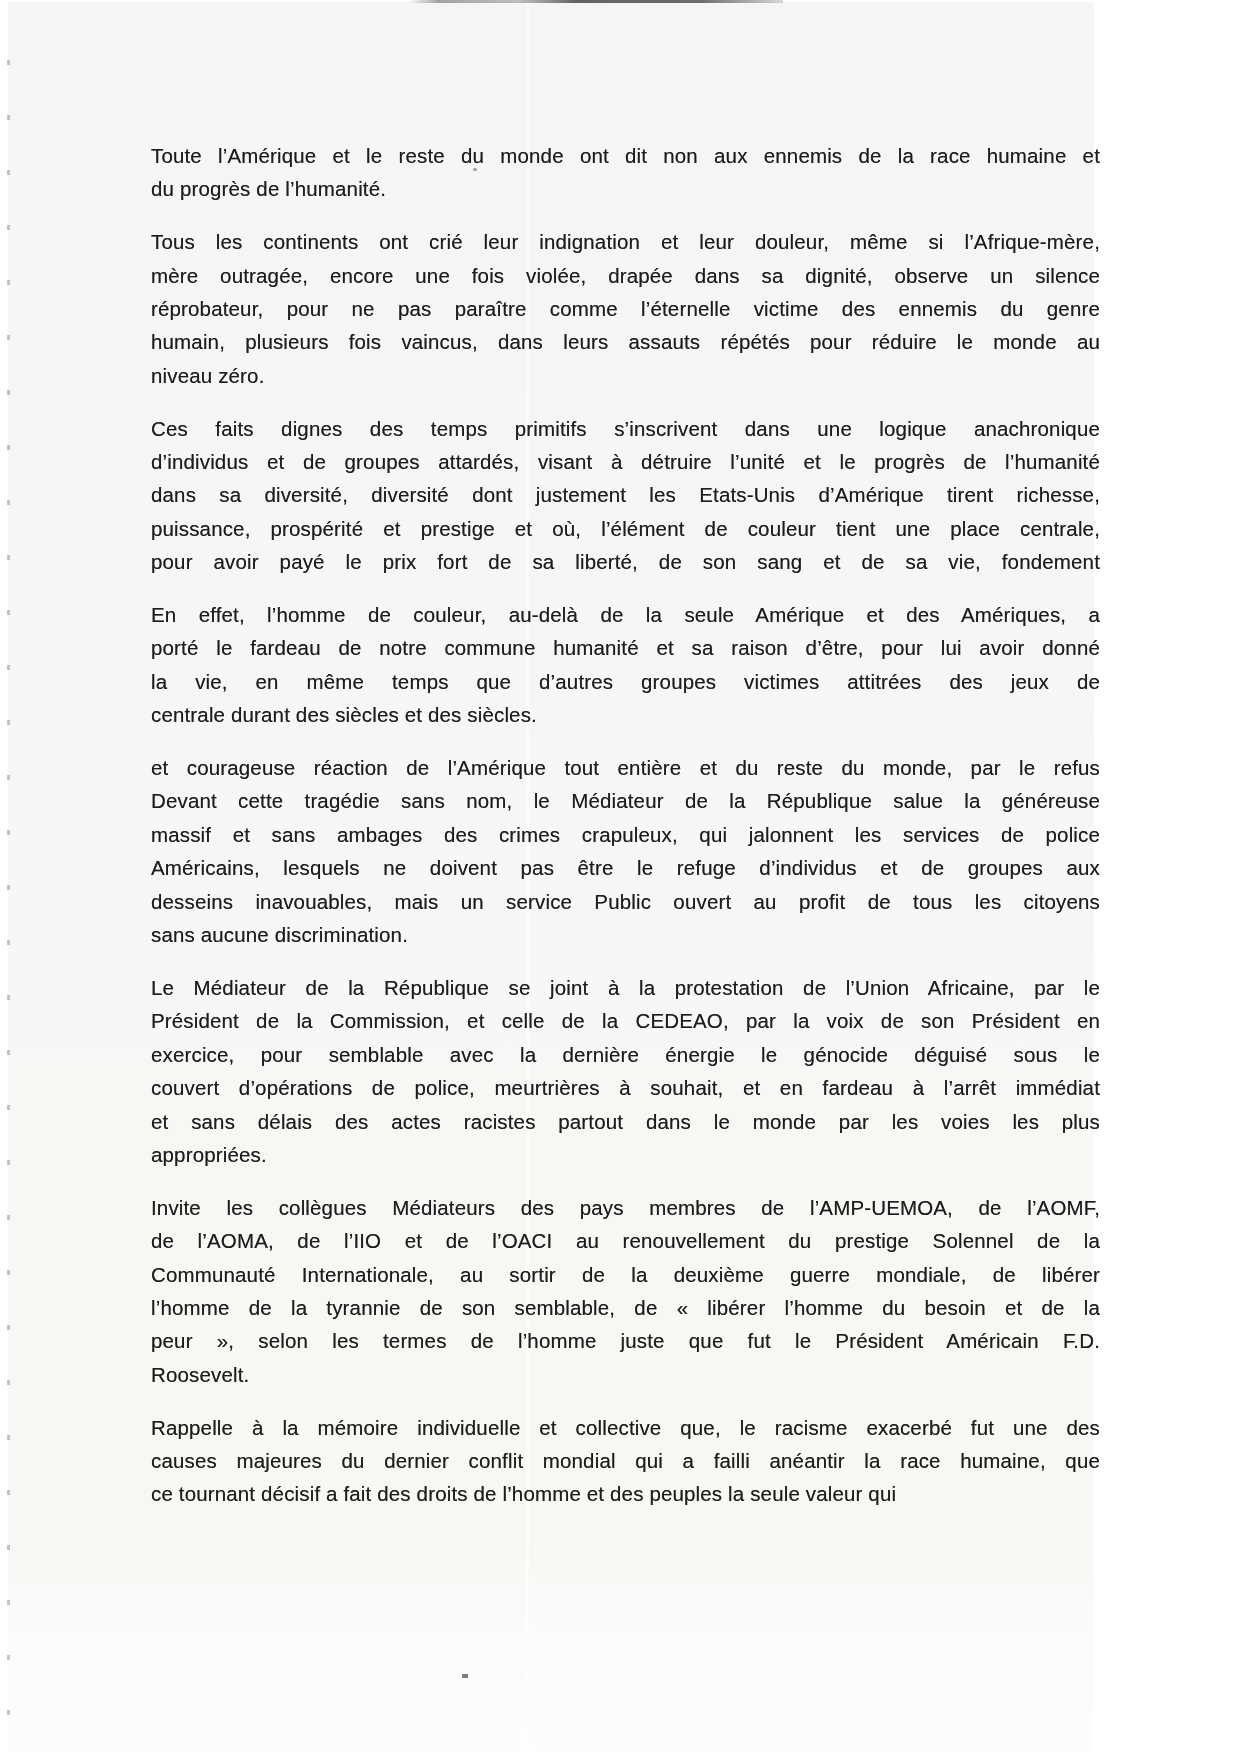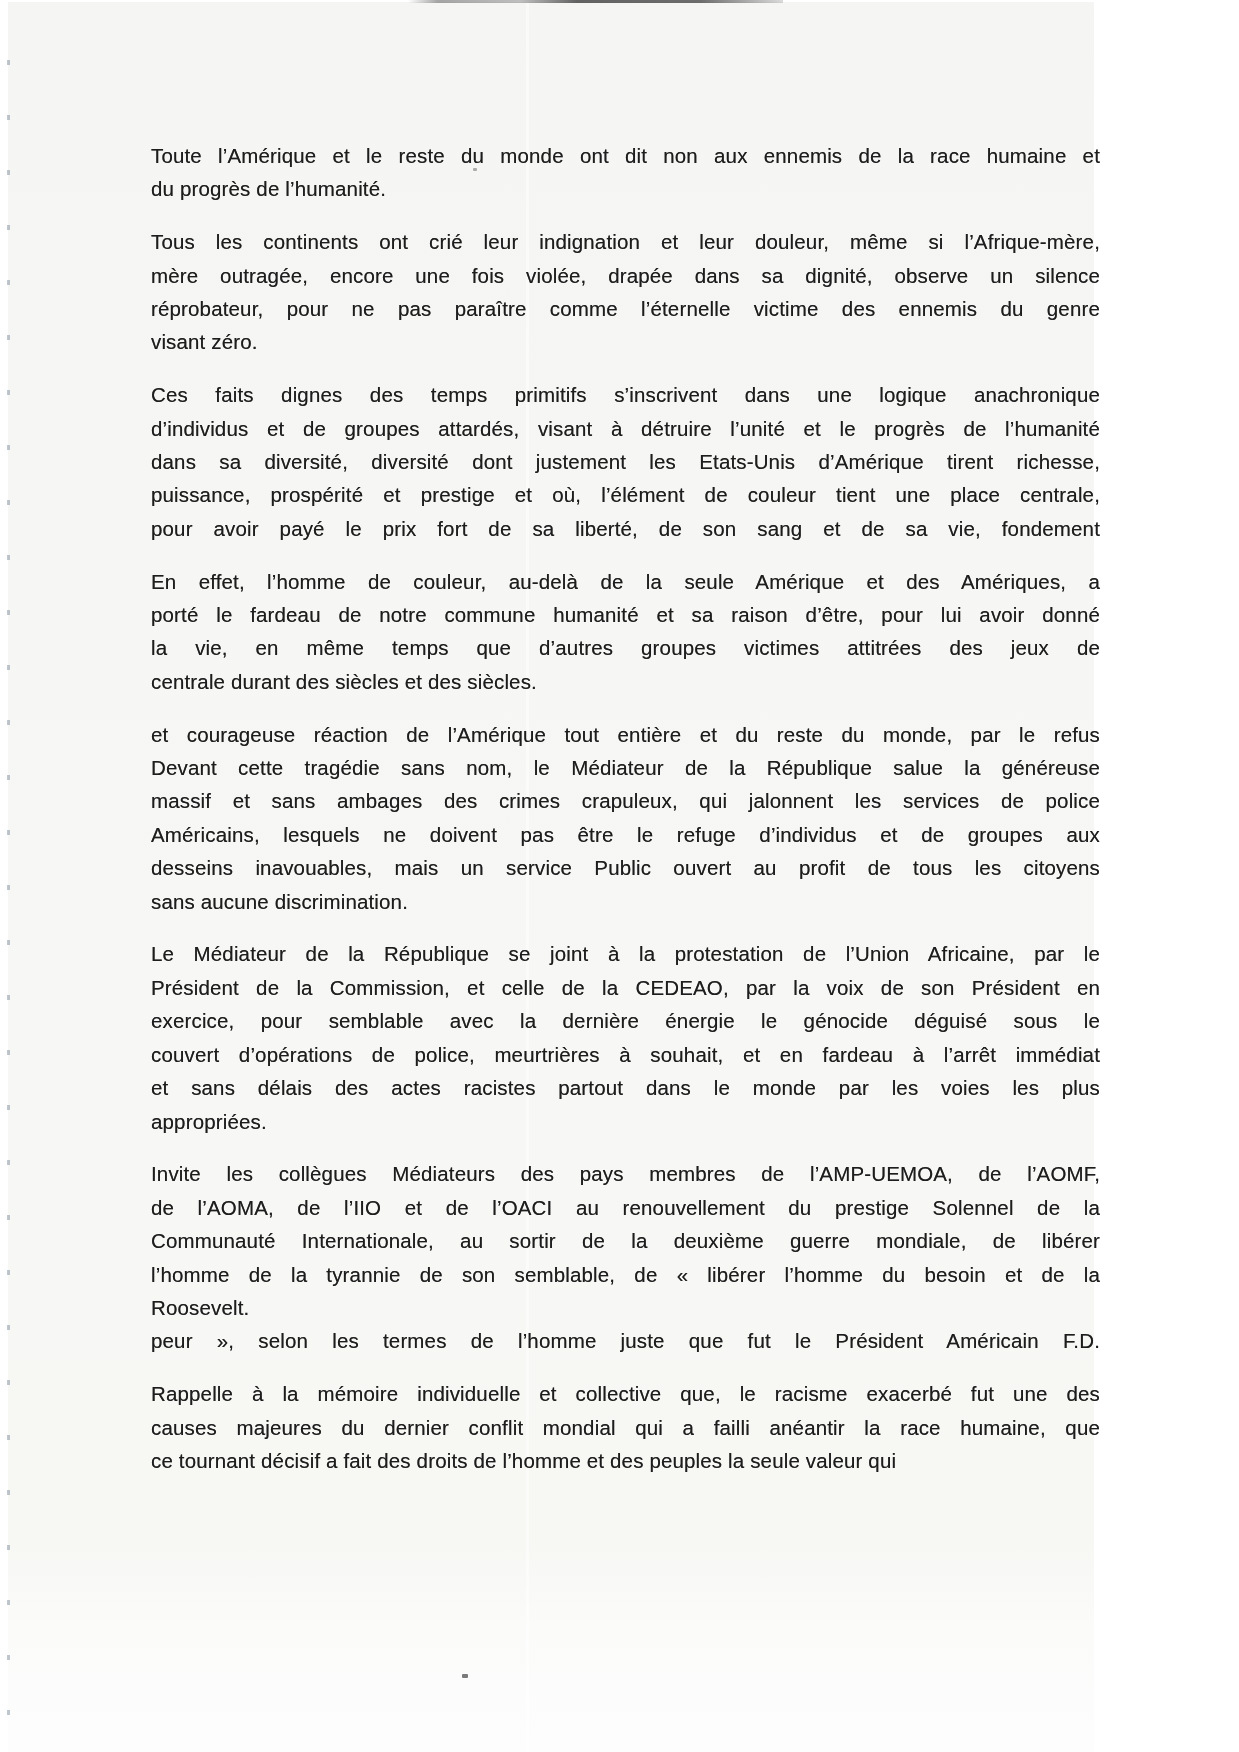--- a/index.html
+++ b/index.html
@@ -135,6 +135,7 @@
         <div class="line">Tous les continents ont crié leur indignation et leur douleur, même si l’Afrique-mère,</div>
         <div class="line">mère outragée, encore une fois violée, drapée dans sa dignité, observe un silence</div>
         <div class="line">réprobateur, pour ne pas paraître comme l’éternelle victime des ennemis du genre</div>
+        <div class="line">humain, plusieurs fois vaincus, dans leurs assauts répétés pour réduire le monde au</div>
         <div class="line last">visant zéro.</div>
       </div>
       <div class="paragraph">

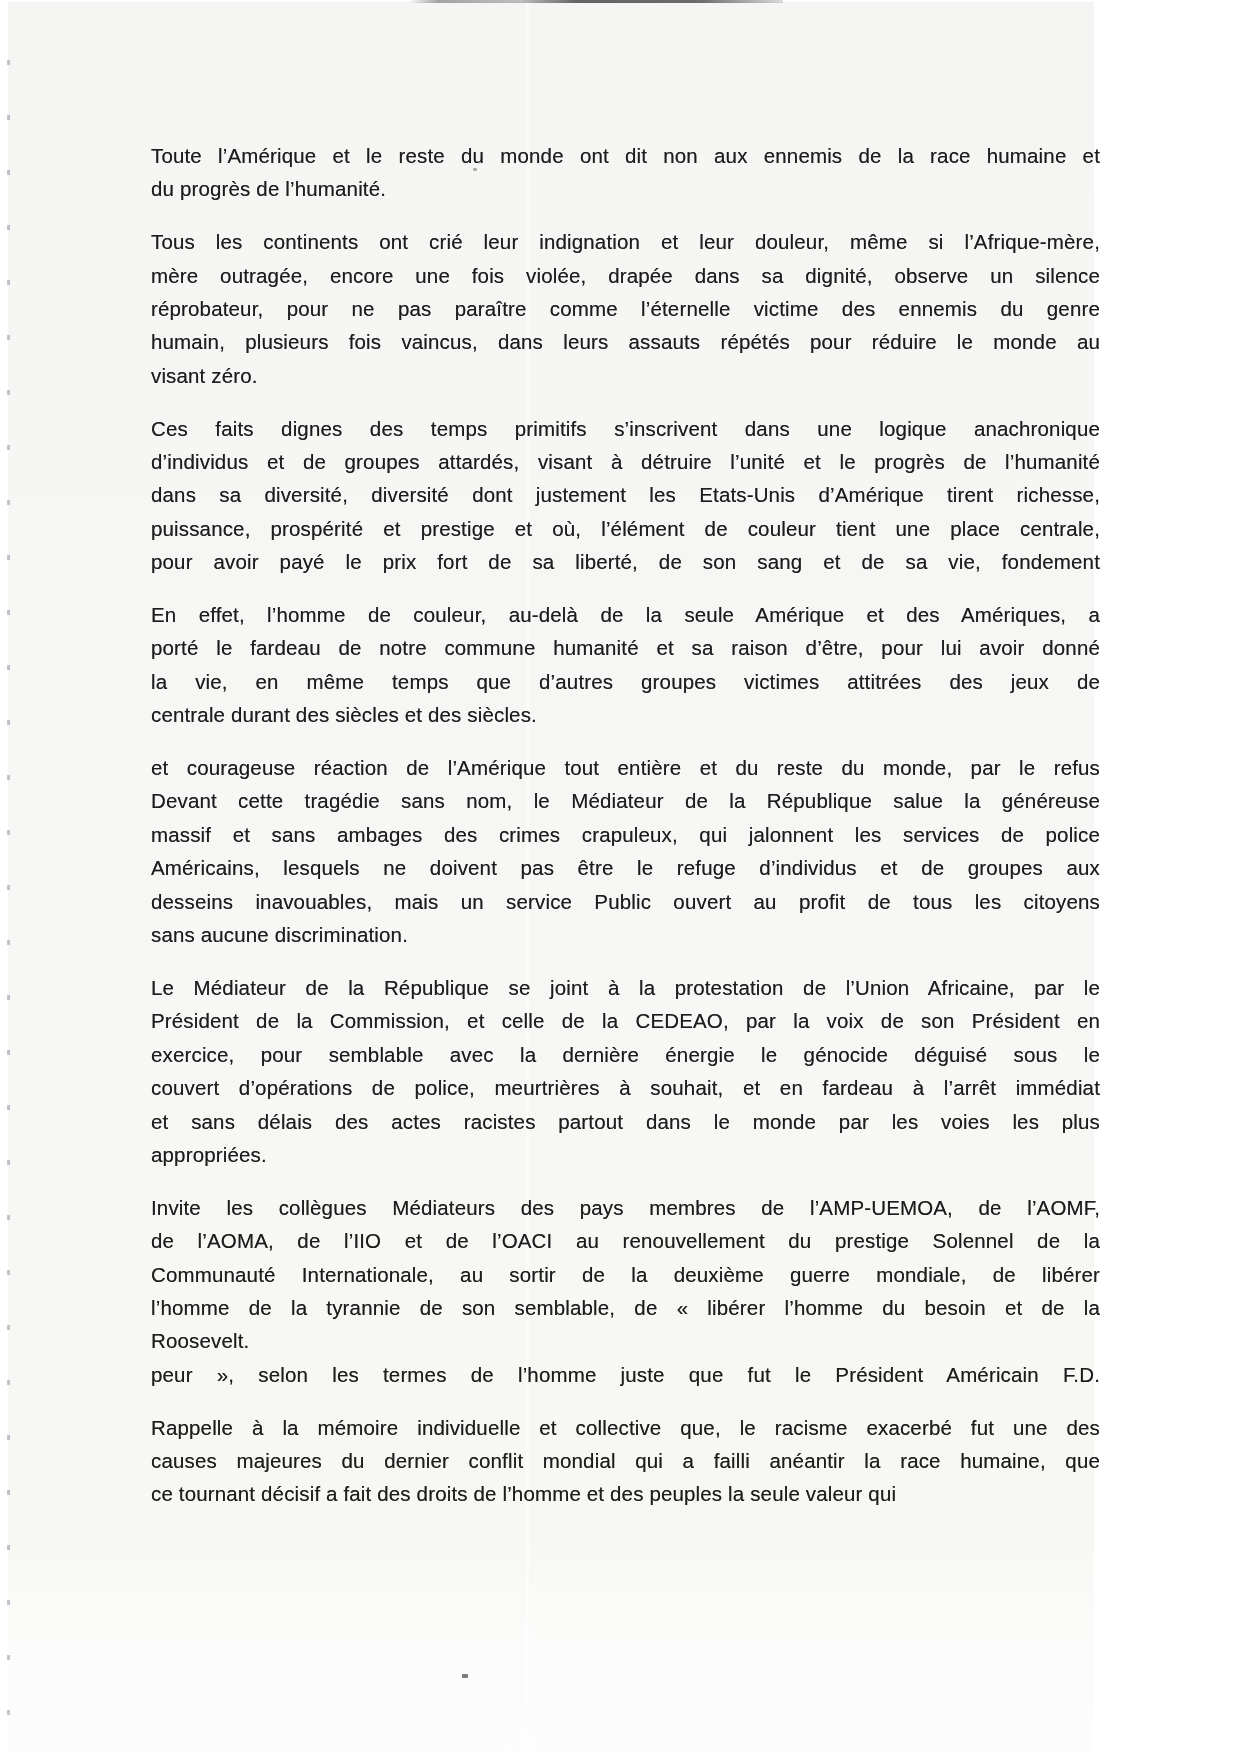--- a/index.html
+++ b/index.html
@@ -136,7 +136,7 @@
         <div class="line">mère outragée, encore une fois violée, drapée dans sa dignité, observe un silence</div>
         <div class="line">réprobateur, pour ne pas paraître comme l’éternelle victime des ennemis du genre</div>
         <div class="line">humain, plusieurs fois vaincus, dans leurs assauts répétés pour réduire le monde au</div>
-        <div class="line last">visant zéro.</div>
+        <div class="line last">niveau zéro.</div>
       </div>
       <div class="paragraph">
         <div class="line">Ces faits dignes des temps primitifs s’inscrivent dans une logique anachronique</div>

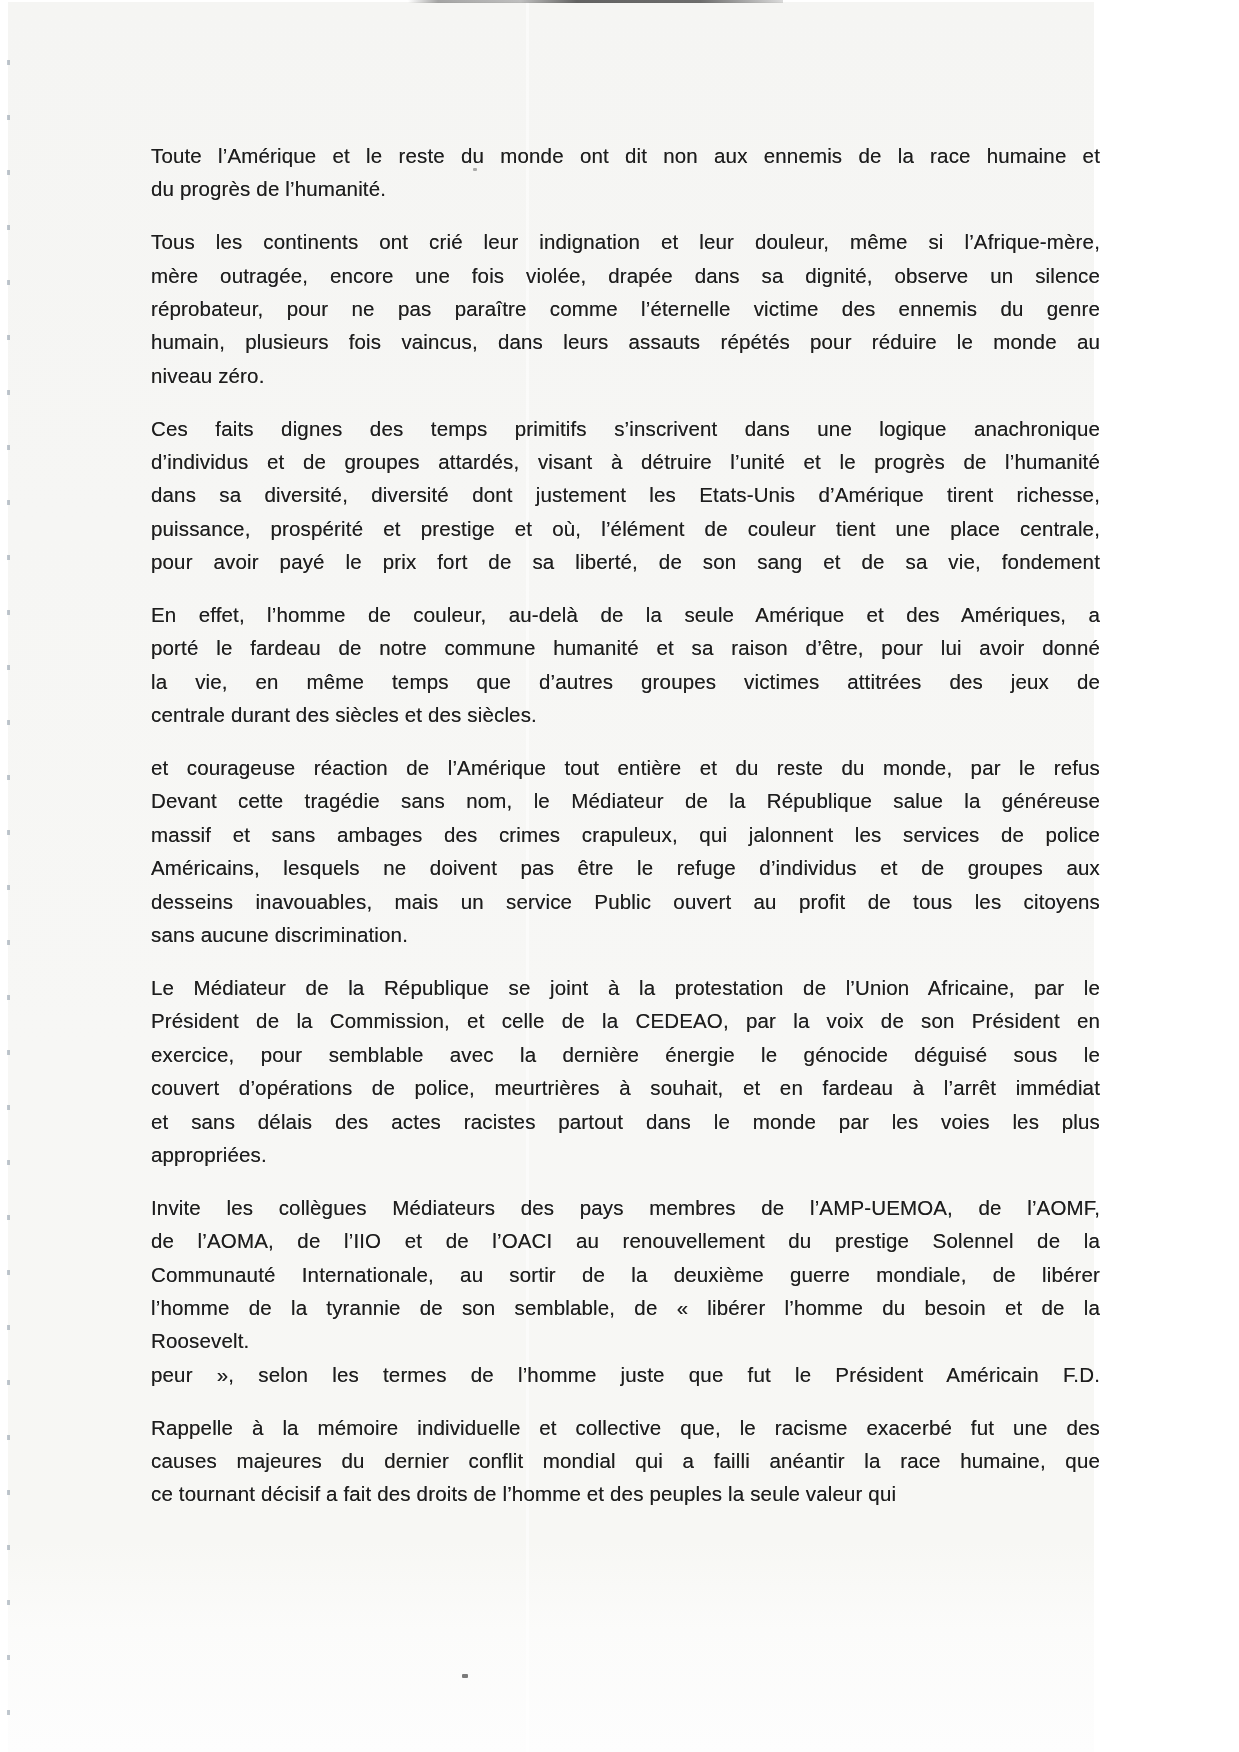--- a/index.html
+++ b/index.html
@@ -172,8 +172,8 @@
         <div class="line">de l’AOMA, de l’IIO et de l’OACI au renouvellement du prestige Solennel de la</div>
         <div class="line">Communauté Internationale, au sortir de la deuxième guerre mondiale, de libérer</div>
         <div class="line">l’homme de la tyrannie de son semblable, de « libérer l’homme du besoin et de la</div>
+        <div class="line">peur », selon les termes de l’homme juste que fut le Président Américain F.D.</div>
         <div class="line last">Roosevelt.</div>
-        <div class="line">peur », selon les termes de l’homme juste que fut le Président Américain F.D.</div>
       </div>
       <div class="paragraph">
         <div class="line">Rappelle à la mémoire individuelle et collective que, le racisme exacerbé fut une des</div>

